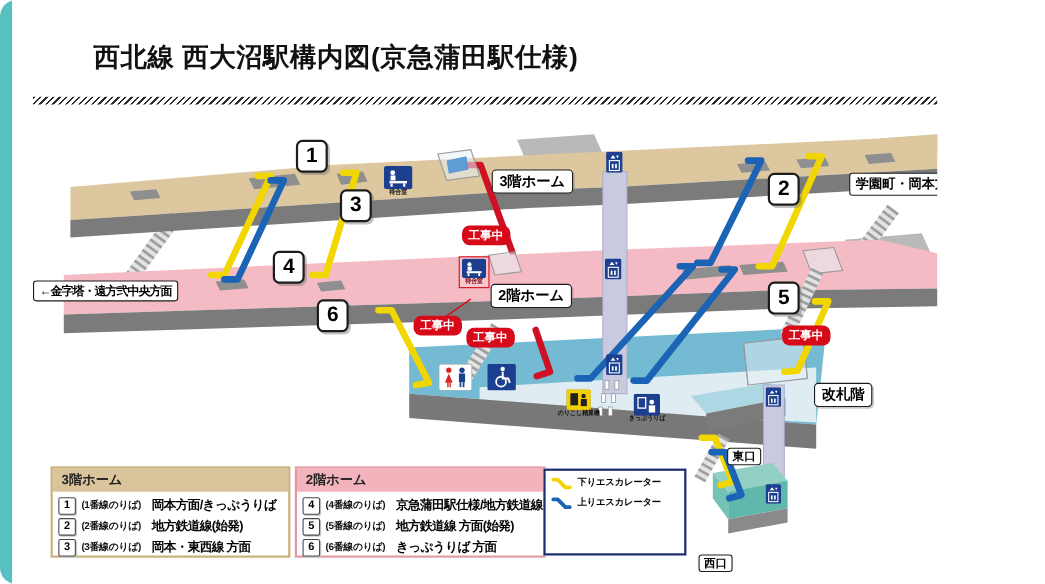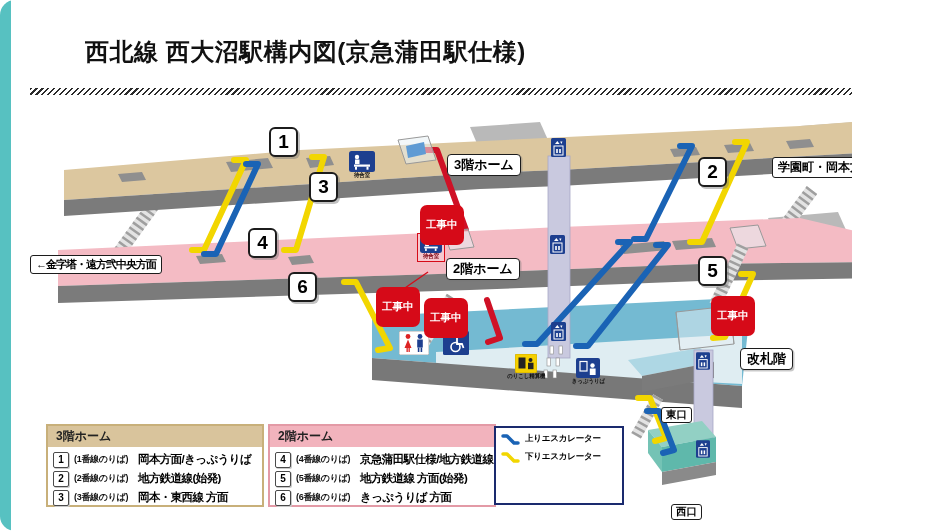--- a/index.html
+++ b/index.html
@@ -22,7 +22,7 @@
          font-size:12px;font-weight:900;color:#000;padding:1px 5px;white-space:nowrap;z-index:6;}
   .dir-label.squeeze{font-size:11px;letter-spacing:-1px;}
   .kouji{position:absolute;background:#d60a18;color:#fff;border-radius:7px;font-size:10.5px;
-         font-weight:900;padding:13px 6px;white-space:nowrap;z-index:7;}
+         font-weight:900;padding:2px 6px;white-space:nowrap;z-index:7;}
   .exit-label{position:absolute;background:#fff;border:1.2px solid #1c1c1c;border-radius:3px;
          font-size:10.5px;font-weight:900;color:#000;padding:0 4px;white-space:nowrap;z-index:7;}
   .map-icon{position:absolute;display:flex;flex-direction:column;align-items:center;z-index:5;}

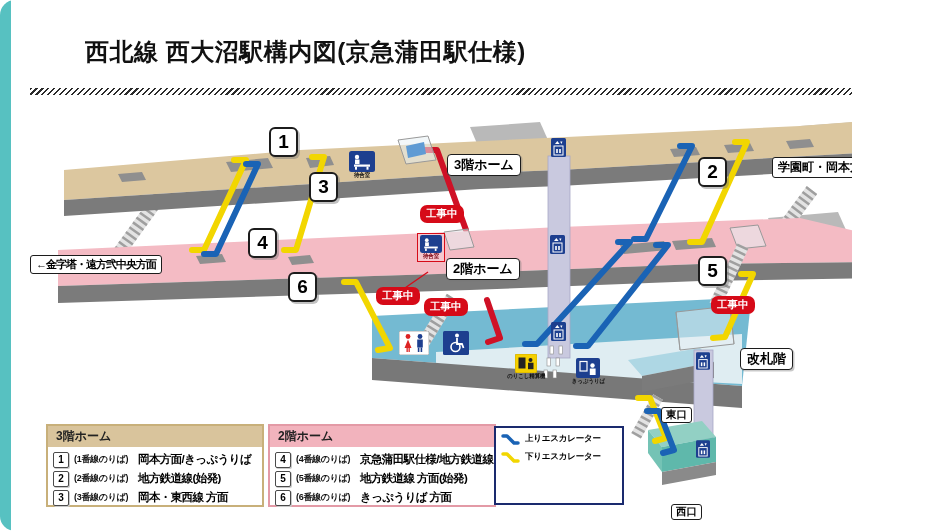--- a/index.html
+++ b/index.html
@@ -361,16 +361,16 @@
     <div style="padding-top:2px;">
       <div class="lg-row">
         <svg width="20" height="13" viewBox="0 0 20 13" style="margin-right:4px;">
+          <path d="M2,3 L6,3 L13,10 L17,10" fill="none" stroke-width="3.5" stroke-linecap="round" stroke-linejoin="round" stroke="#f2d600"></path>
+        </svg>
+        <span class="lg-label">下りエスカレーター</span>
+      </div>
+      <div class="lg-row">
+        <svg width="20" height="13" viewBox="0 0 20 13" style="margin-right:4px;">
           <path d="M2,3 L6,3 L13,10 L17,10" fill="none" stroke-width="3.5" stroke-linecap="round" stroke-linejoin="round" stroke="#1a63b5"></path>
         </svg>
         <span class="lg-label">上りエスカレーター</span>
       </div>
-      <div class="lg-row">
-        <svg width="20" height="13" viewBox="0 0 20 13" style="margin-right:4px;">
-          <path d="M2,3 L6,3 L13,10 L17,10" fill="none" stroke-width="3.5" stroke-linecap="round" stroke-linejoin="round" stroke="#f2d600"></path>
-        </svg>
-        <span class="lg-label">下りエスカレーター</span>
-      </div>
     </div>
   </div>
 </div>

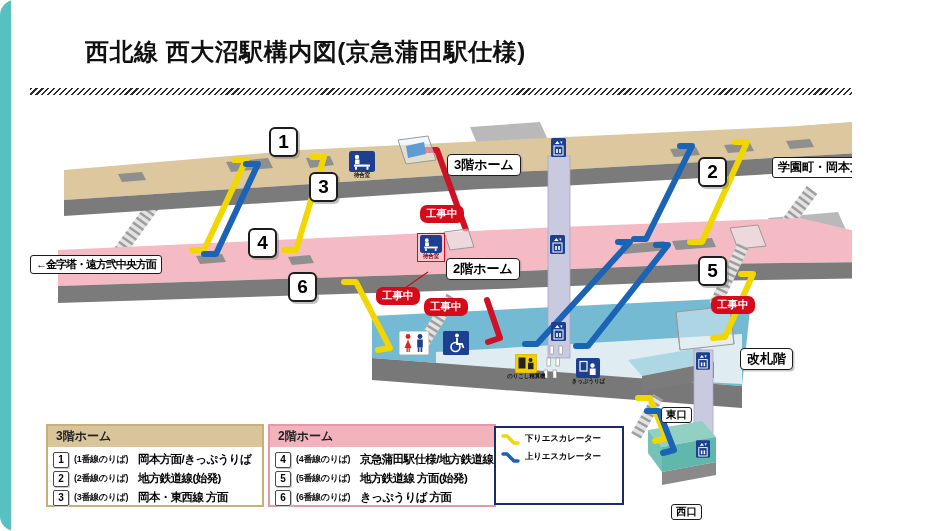--- a/index.html
+++ b/index.html
@@ -196,7 +196,7 @@
   <div class="kouji" style="left:711px;top:296px;">工事中</div>
 
   <div class="exit-label" style="left:661px;top:407px;">東口</div>
-  <div class="exit-label" style="left:671px;top:504px;">西口</div>
+  <div class="exit-label" style="left:635px;top:504px;">西口</div>
 
   <div class="map-icon" style="left:349px;top:151px;">
     <svg width="26" height="21" viewBox="0 0 26 21">

